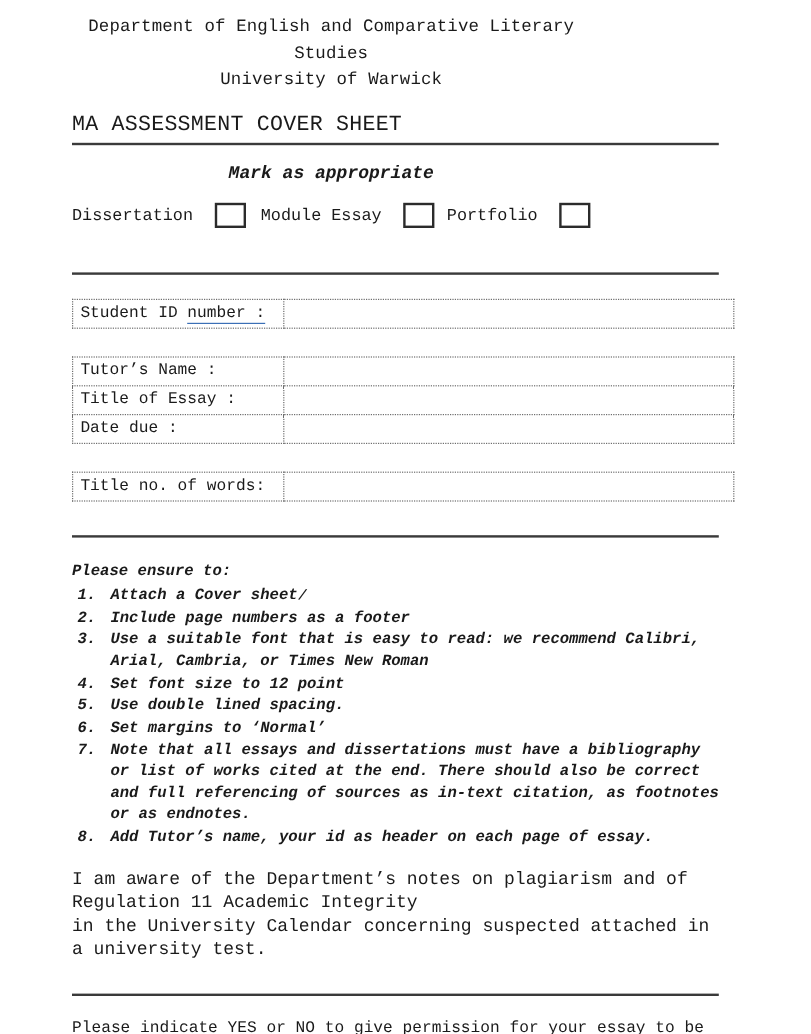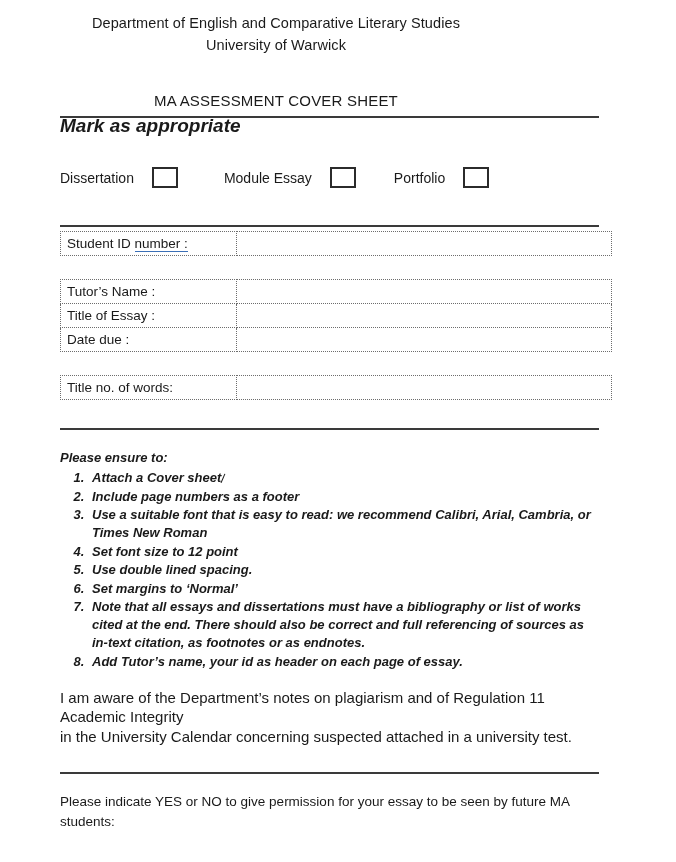--- a/index.html
+++ b/index.html
@@ -22,6 +22,7 @@
     height: 862px;
     box-sizing: border-box;
     padding: 0 60px 0 60px;
+    font-family: Liberation Mono, monospace;
   }
 
   

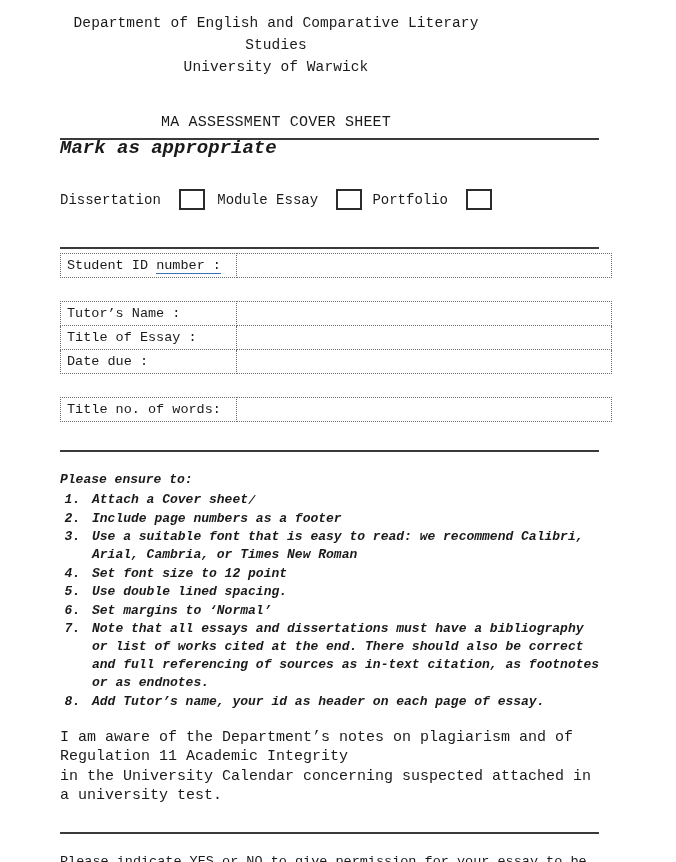--- a/index.html
+++ b/index.html
@@ -37,10 +37,10 @@
   }
 
   .section-title {
-    text-align: center;
-    font-size: 15px;
+    text-align: left;
+    font-size: 18px;
     line-height: 18px;
-    margin-top: 36px;
+    margin-top: 17px;
     letter-spacing: 0.2px;
   }
 

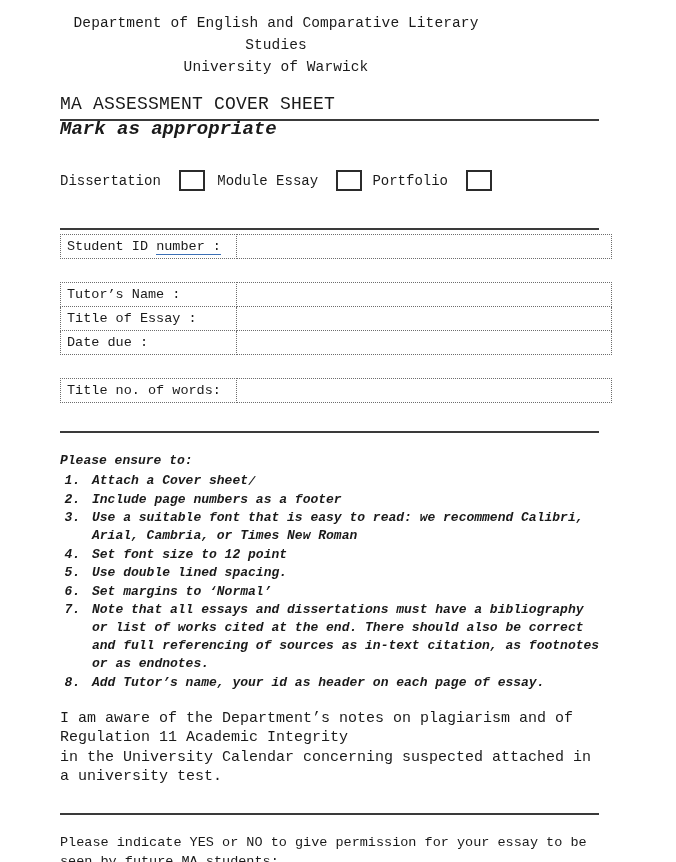--- a/index.html
+++ b/index.html
@@ -60,9 +60,11 @@
   
   .mark-label {
     font-style: italic;
-    font-size: 19px;
+    font-size: 15px;
+    margin-top: 16px;
     line-height: 16px;
     font-weight: 600;
+    text-align: center;
   }
   .mark-row {
     display: flex;

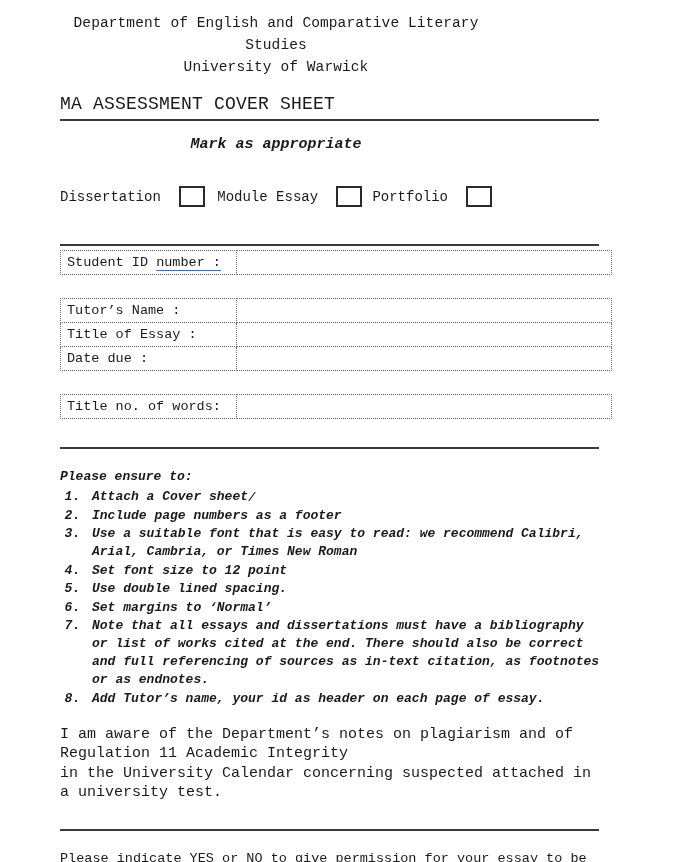--- a/index.html
+++ b/index.html
@@ -75,7 +75,6 @@
   .mark-opt {
     display: flex;
     align-items: center;
-    margin-top: 17px;
   }
   .mark-opt .opt-label { white-space: nowrap; }
   .mark-opt .checkbox { margin-left: 18px; }

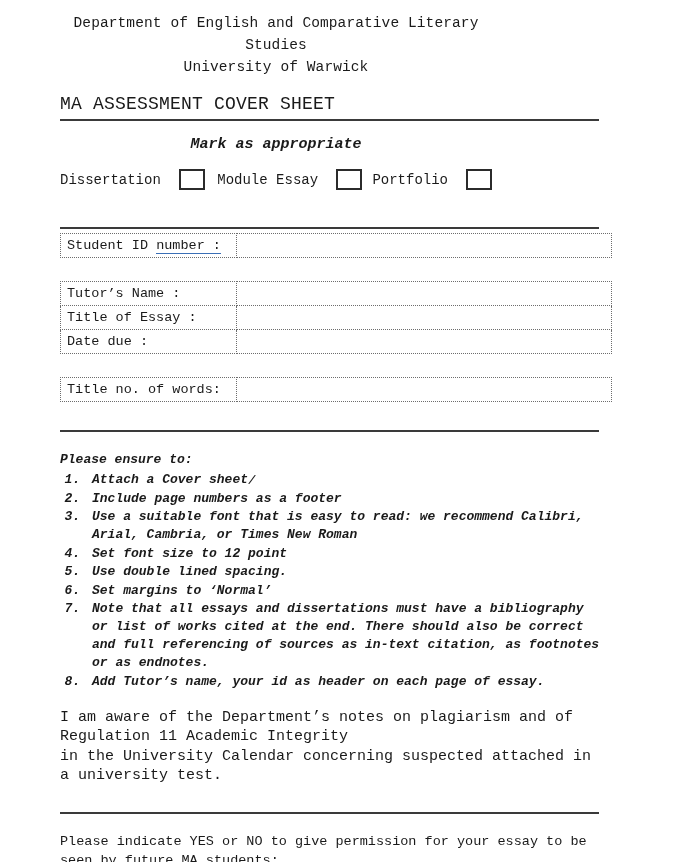--- a/index.html
+++ b/index.html
@@ -98,7 +98,7 @@
     table-layout: fixed;
     font-size: 13.5px;
   }
-  .form-table.t-studentid { margin-top: 4px; }
+  .form-table.t-studentid { margin-top: 20px; }
   .form-table.t-details   { margin-top: 23px; }
   .form-table.t-words     { margin-top: 23px; }
 

